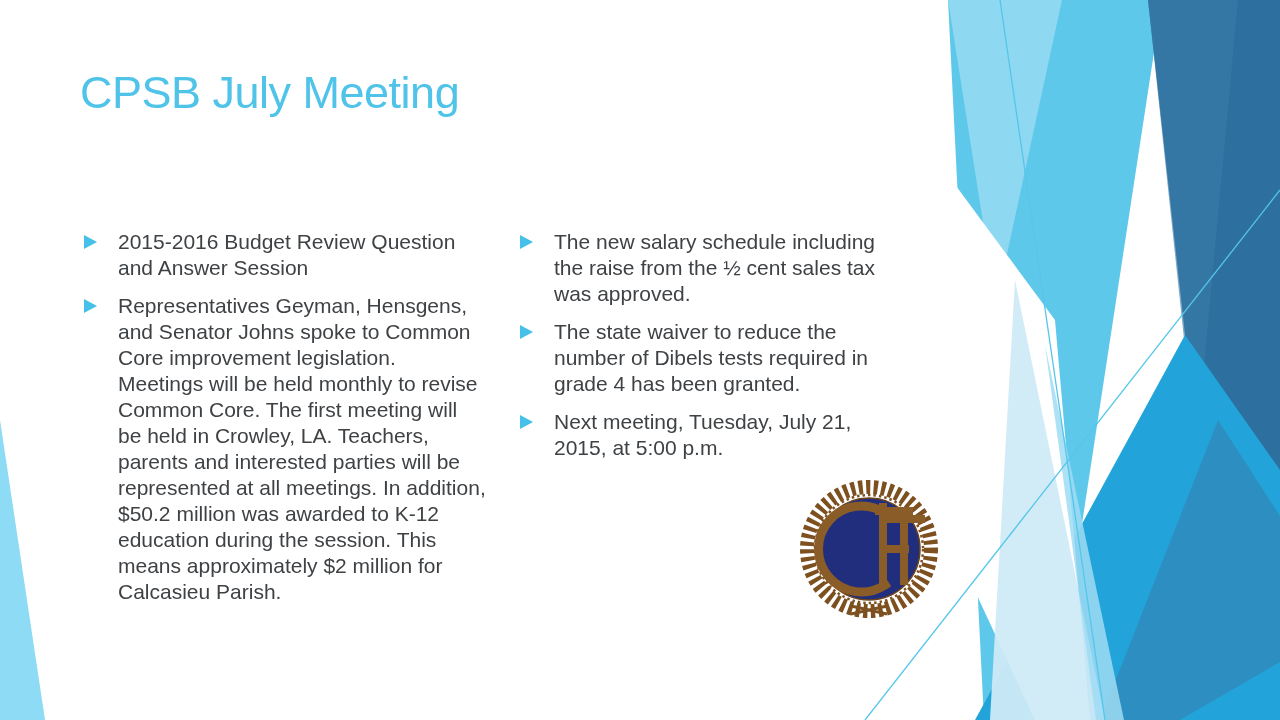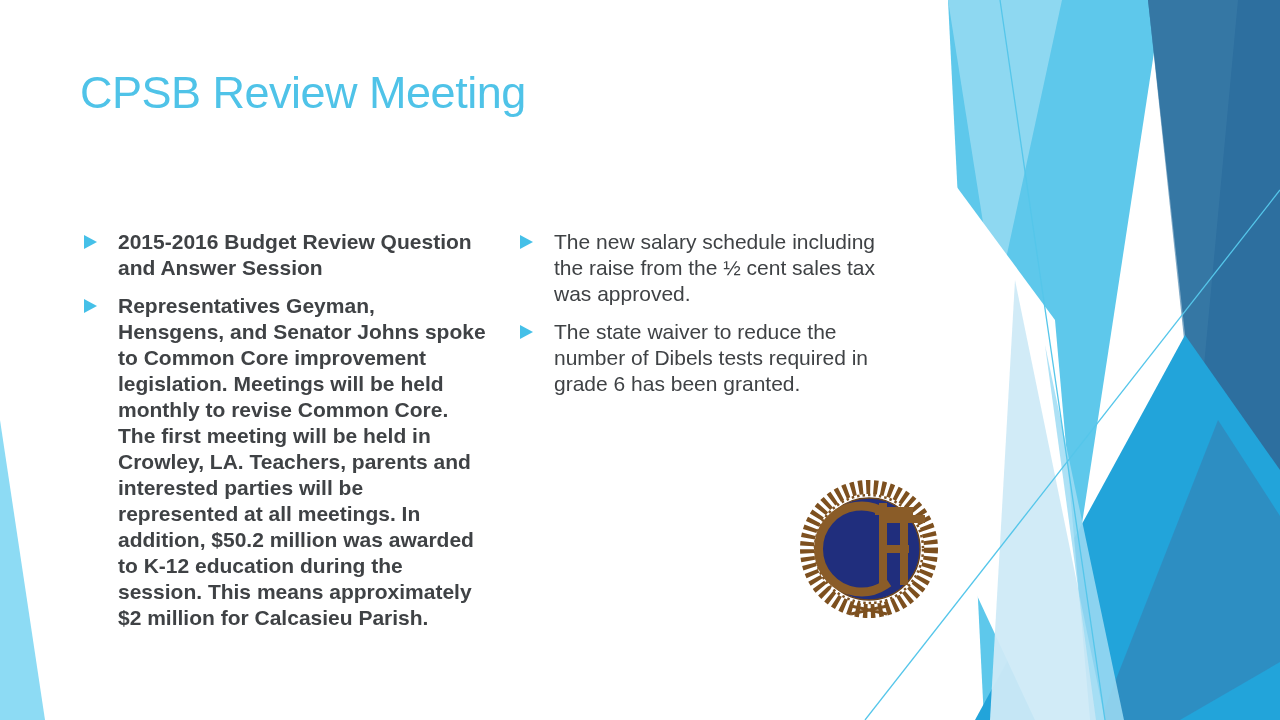--- a/index.html
+++ b/index.html
@@ -68,7 +68,7 @@
   </svg>
 
   <div class="title-block">
-    <div>CPSB Review Meeting</div>
+    <div>CPSB July Meeting</div>
   </div>
 
   <div class="content-col col-left">

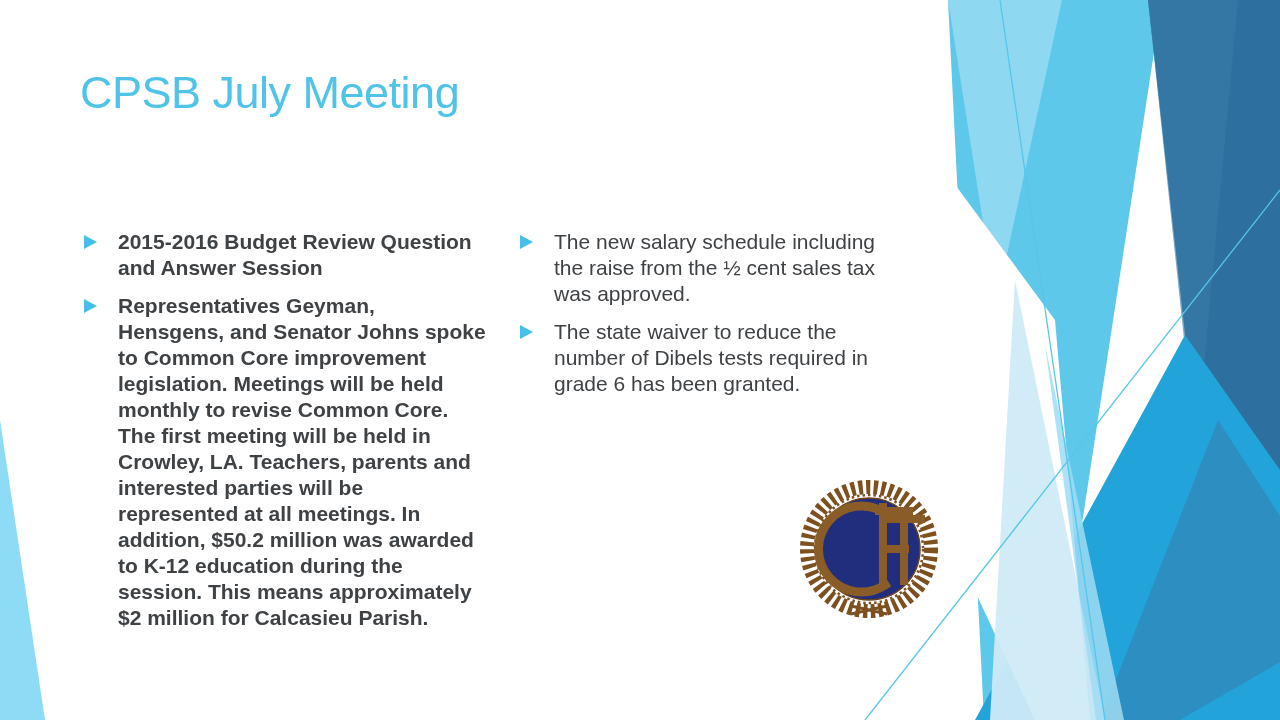--- a/index.html
+++ b/index.html
@@ -34,7 +34,7 @@
     font-size:21px;line-height:26px;
     color:#3f4245;
   }
-  .col-left .bullet-text{width:368px;font-weight:bold;}
+  .col-left .bullet-text{width:368px;}
   .col-right .bullet-text{width:352px;}
   .logo{position:absolute;left:795px;top:472px;width:148px;height:152px;}
 </style>

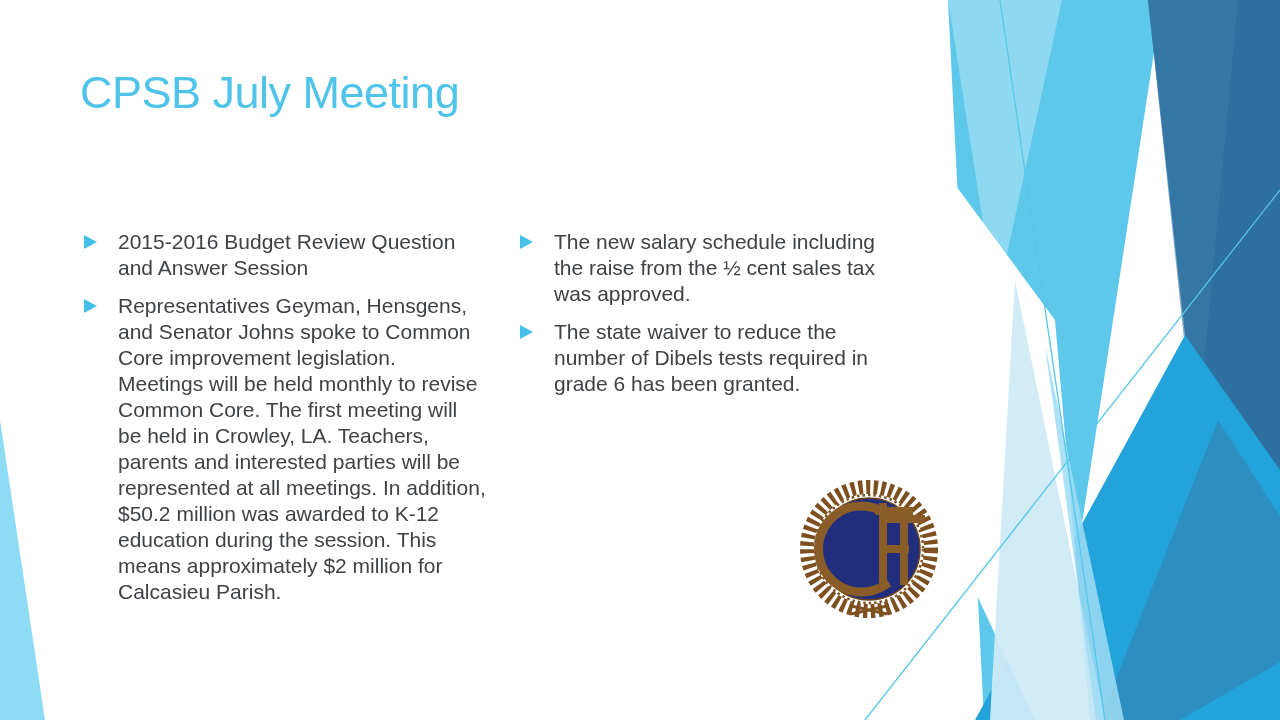--- a/index.html
+++ b/index.html
@@ -89,7 +89,7 @@
     </div>
     <div class="bullet-item">
       <span class="bullet-marker"></span>
-      <span class="bullet-text">The state waiver to reduce the number of Dibels tests required in grade 6 has been granted.</span>
+      <span class="bullet-text">The state waiver to reduce the number of Dibels tests required in grade 4 has been granted.</span>
     </div>
   </div>
 

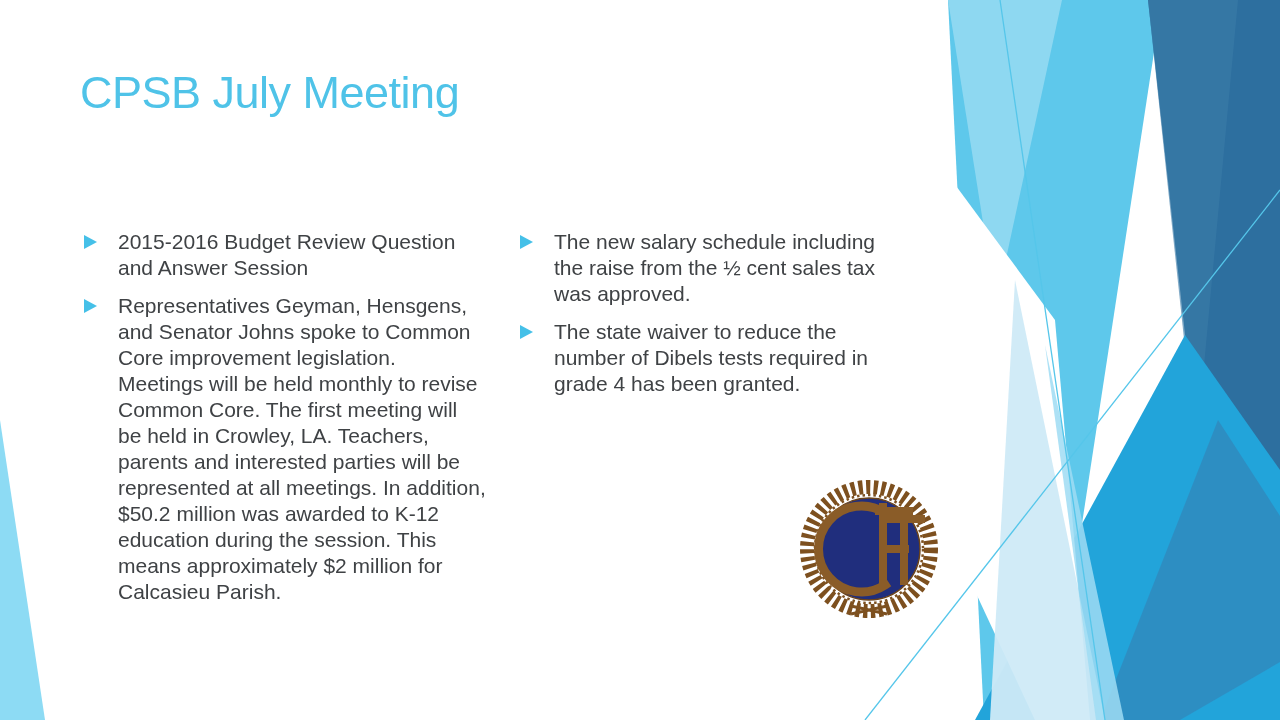--- a/index.html
+++ b/index.html
@@ -91,6 +91,10 @@
       <span class="bullet-marker"></span>
       <span class="bullet-text">The state waiver to reduce the number of Dibels tests required in grade 4 has been granted.</span>
     </div>
+    <div class="bullet-item">
+      <span class="bullet-marker"></span>
+      <span class="bullet-text">Next meeting, Tuesday, July 21, 2015, at 5:00 p.m.</span>
+    </div>
   </div>
 
   <svg class="logo" viewBox="0 0 148 152">

